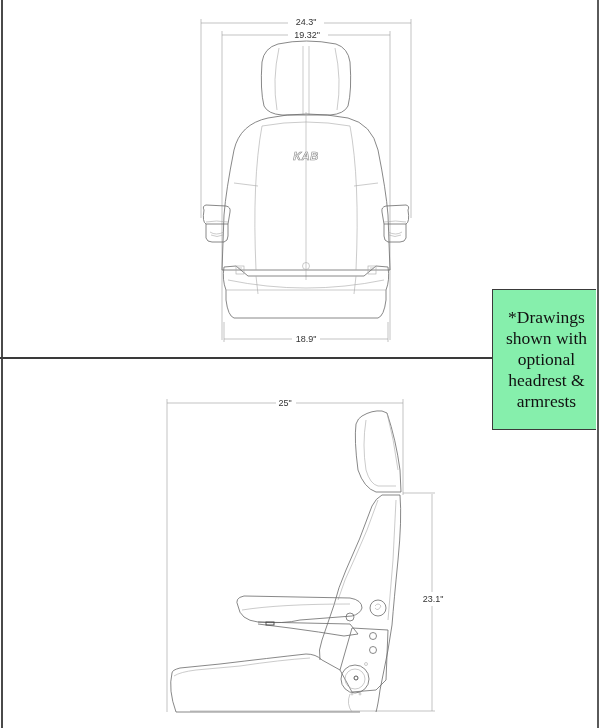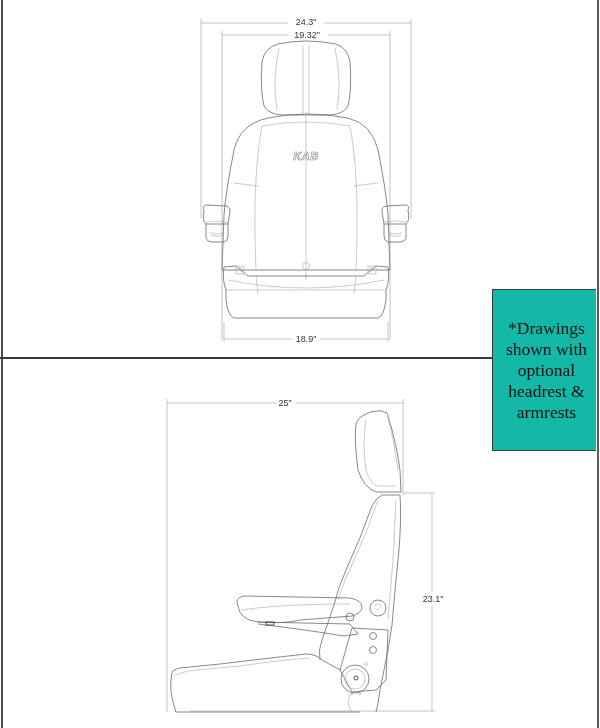--- a/index.html
+++ b/index.html
@@ -7,7 +7,7 @@
   .frame-left { position: absolute; left: 1px; top: 0; width: 2px; height: 728px; background: #4a4a4a; }
   .frame-right { position: absolute; left: 597px; top: 0; width: 2px; height: 728px; background: #5a5a5a; }
   .divider { position: absolute; left: 0; top: 357px; width: 493px; height: 2px; background: #3a3a3a; }
-  .note-box { position: absolute; left: 492px; top: 289px; width: 104px; height: 162px; border: 1.5px solid #3a3a3a; border-right: none; background: #14b8a6; box-sizing: border-box; display: flex; align-items: center; justify-content: center; }
+  .note-box { position: absolute; left: 492px; top: 289px; width: 104px; height: 141px; border: 1.5px solid #3a3a3a; border-right: none; background: #86efac; box-sizing: border-box; display: flex; align-items: center; justify-content: center; }
   .note-text { font-family: "Liberation Serif", serif; font-size: 17.5px; line-height: 21px; color: #111111; text-align: center; padding-left: 4px; }
   svg.drawing { position: absolute; left: 0; top: 0; }
   .dim-label { font-family: "Liberation Sans", sans-serif; font-size: 9px; fill: #333333; }

